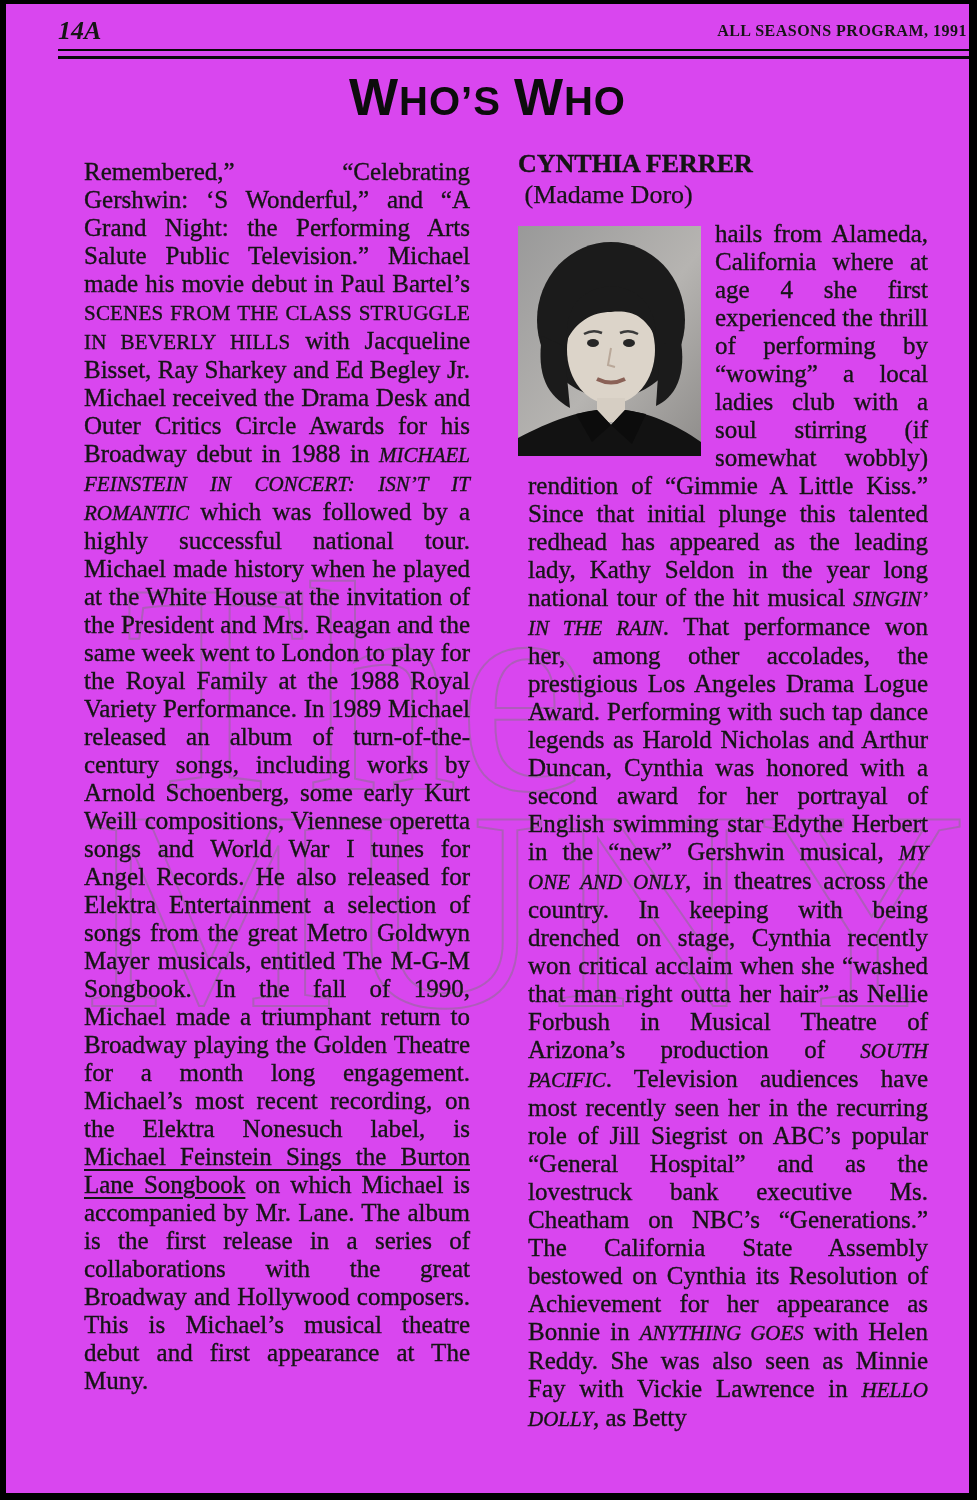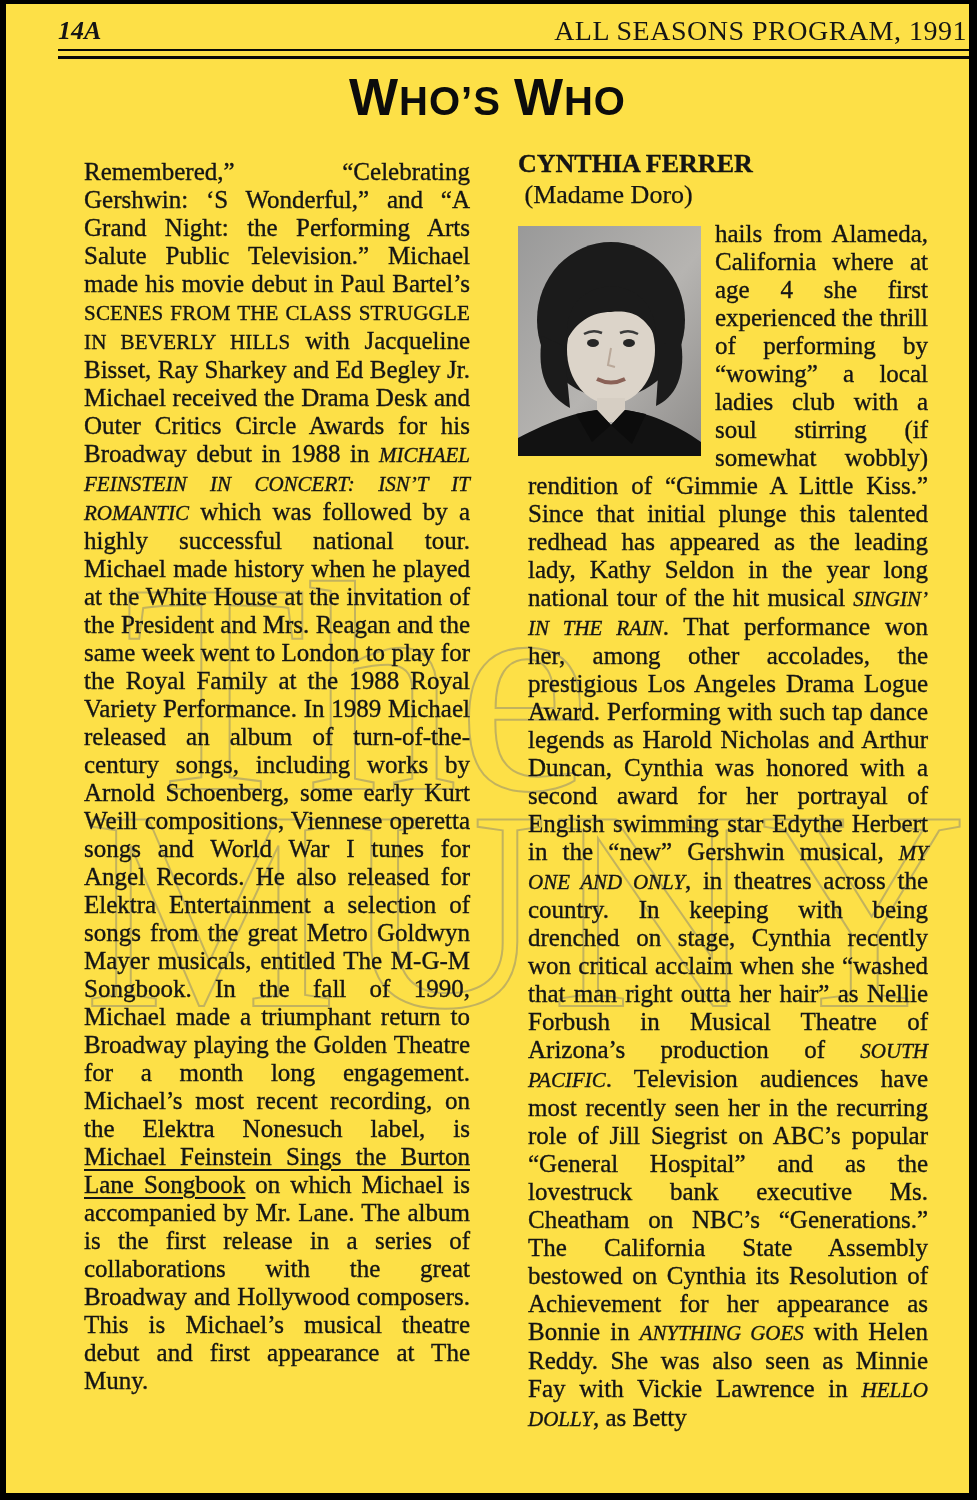--- a/index.html
+++ b/index.html
@@ -5,7 +5,7 @@
   html,body{margin:0;padding:0;background:#000;}
   .scan-frame{
     position:relative; width:977px; height:1500px; box-sizing:border-box;
-    background:#fde047; border:solid #000; border-width:4px 8px 7px 6px;
+    background:#d946ef; border:solid #000; border-width:4px 8px 7px 6px;
     overflow:hidden; font-family:"Liberation Serif", serif; color:#151515;
   }
   

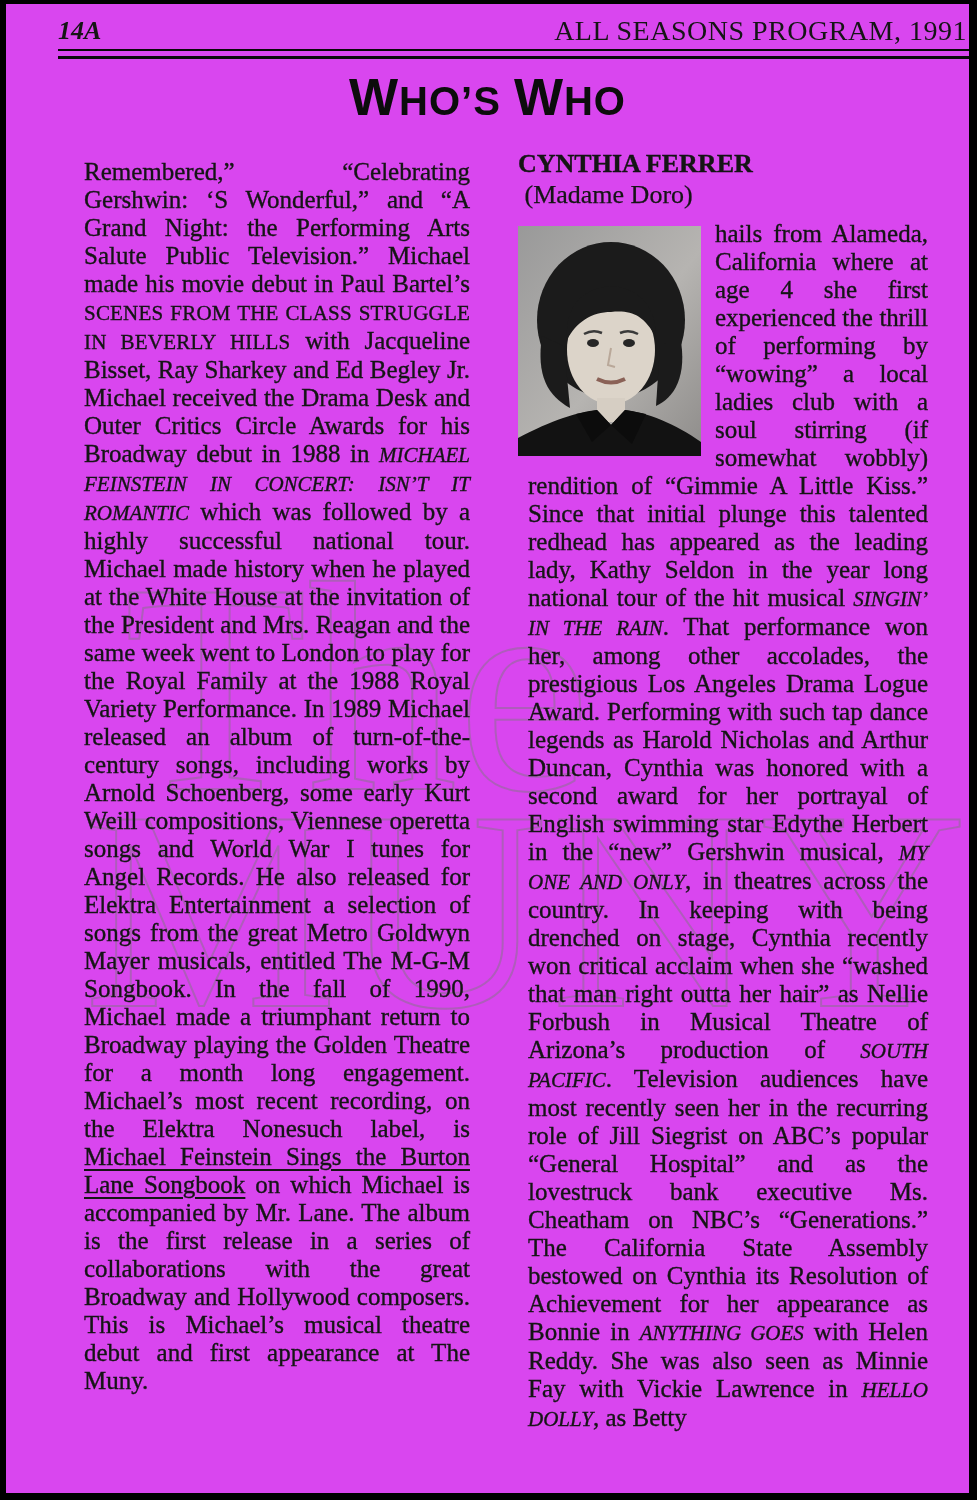--- a/index.html
+++ b/index.html
@@ -11,7 +11,7 @@
   
   .page-header{display:flex; justify-content:space-between; align-items:flex-end; margin:14px 2px 0 52px;}
   .page-num{font-style:italic; font-weight:bold; font-size:26px; line-height:26px;}
-  .pub{font-weight:normal; font-size:28px; letter-spacing:.5px; line-height:26px;}
+  .pub{font-weight:bold; font-size:16px; letter-spacing:.5px; line-height:26px;}
   .double-rule{margin:5px 0 0 52px;}
   .rule-a{height:2px;background:#090909;}
   .rule-b{height:3px;background:#090909;margin-top:5px;}

